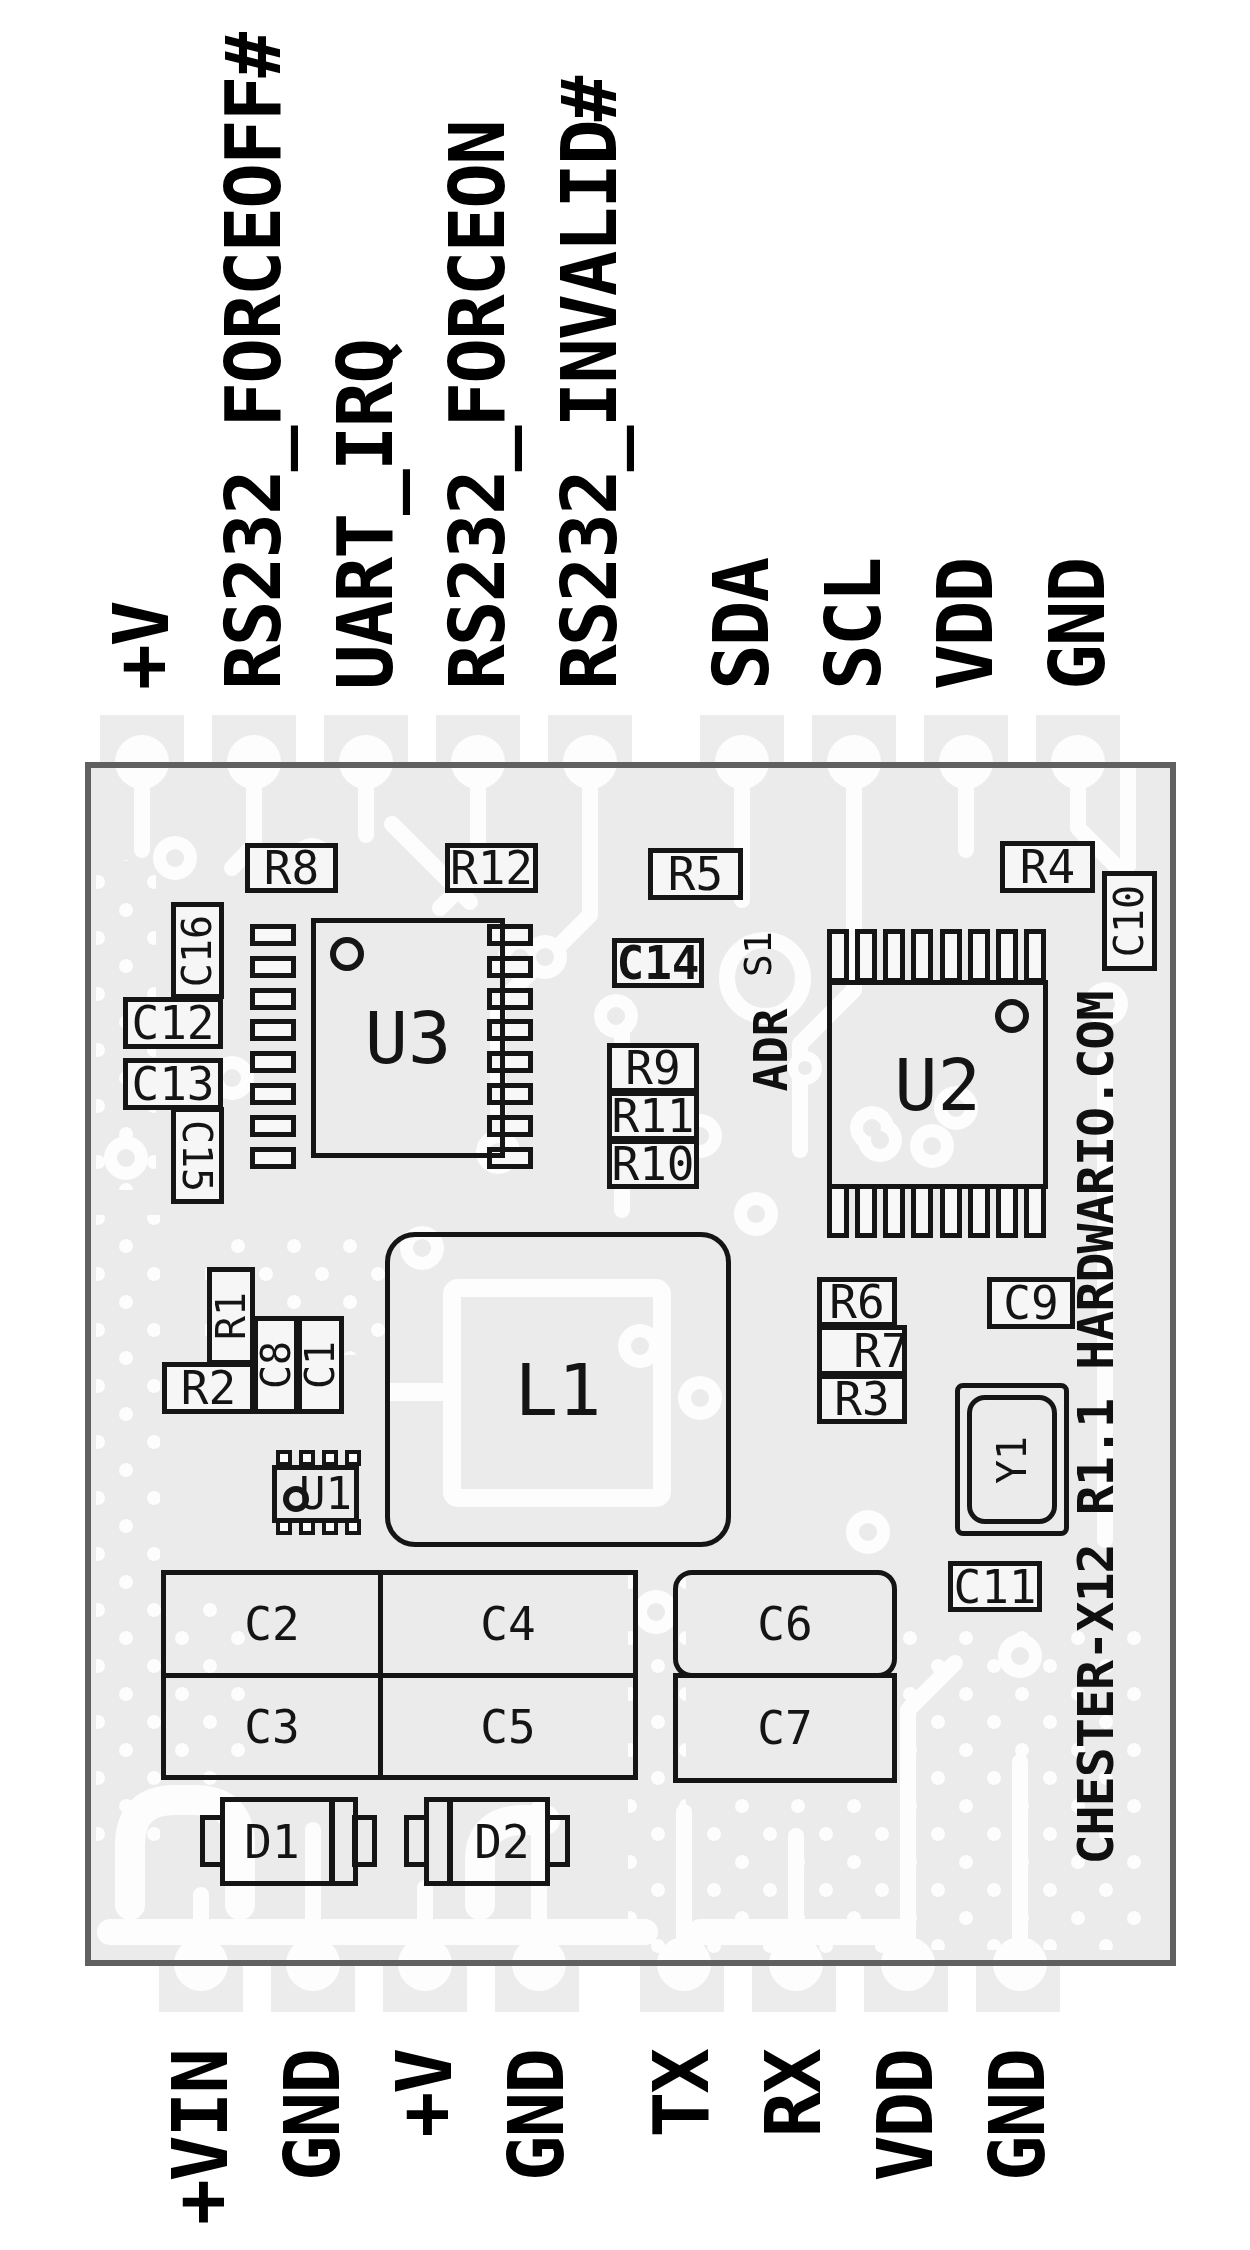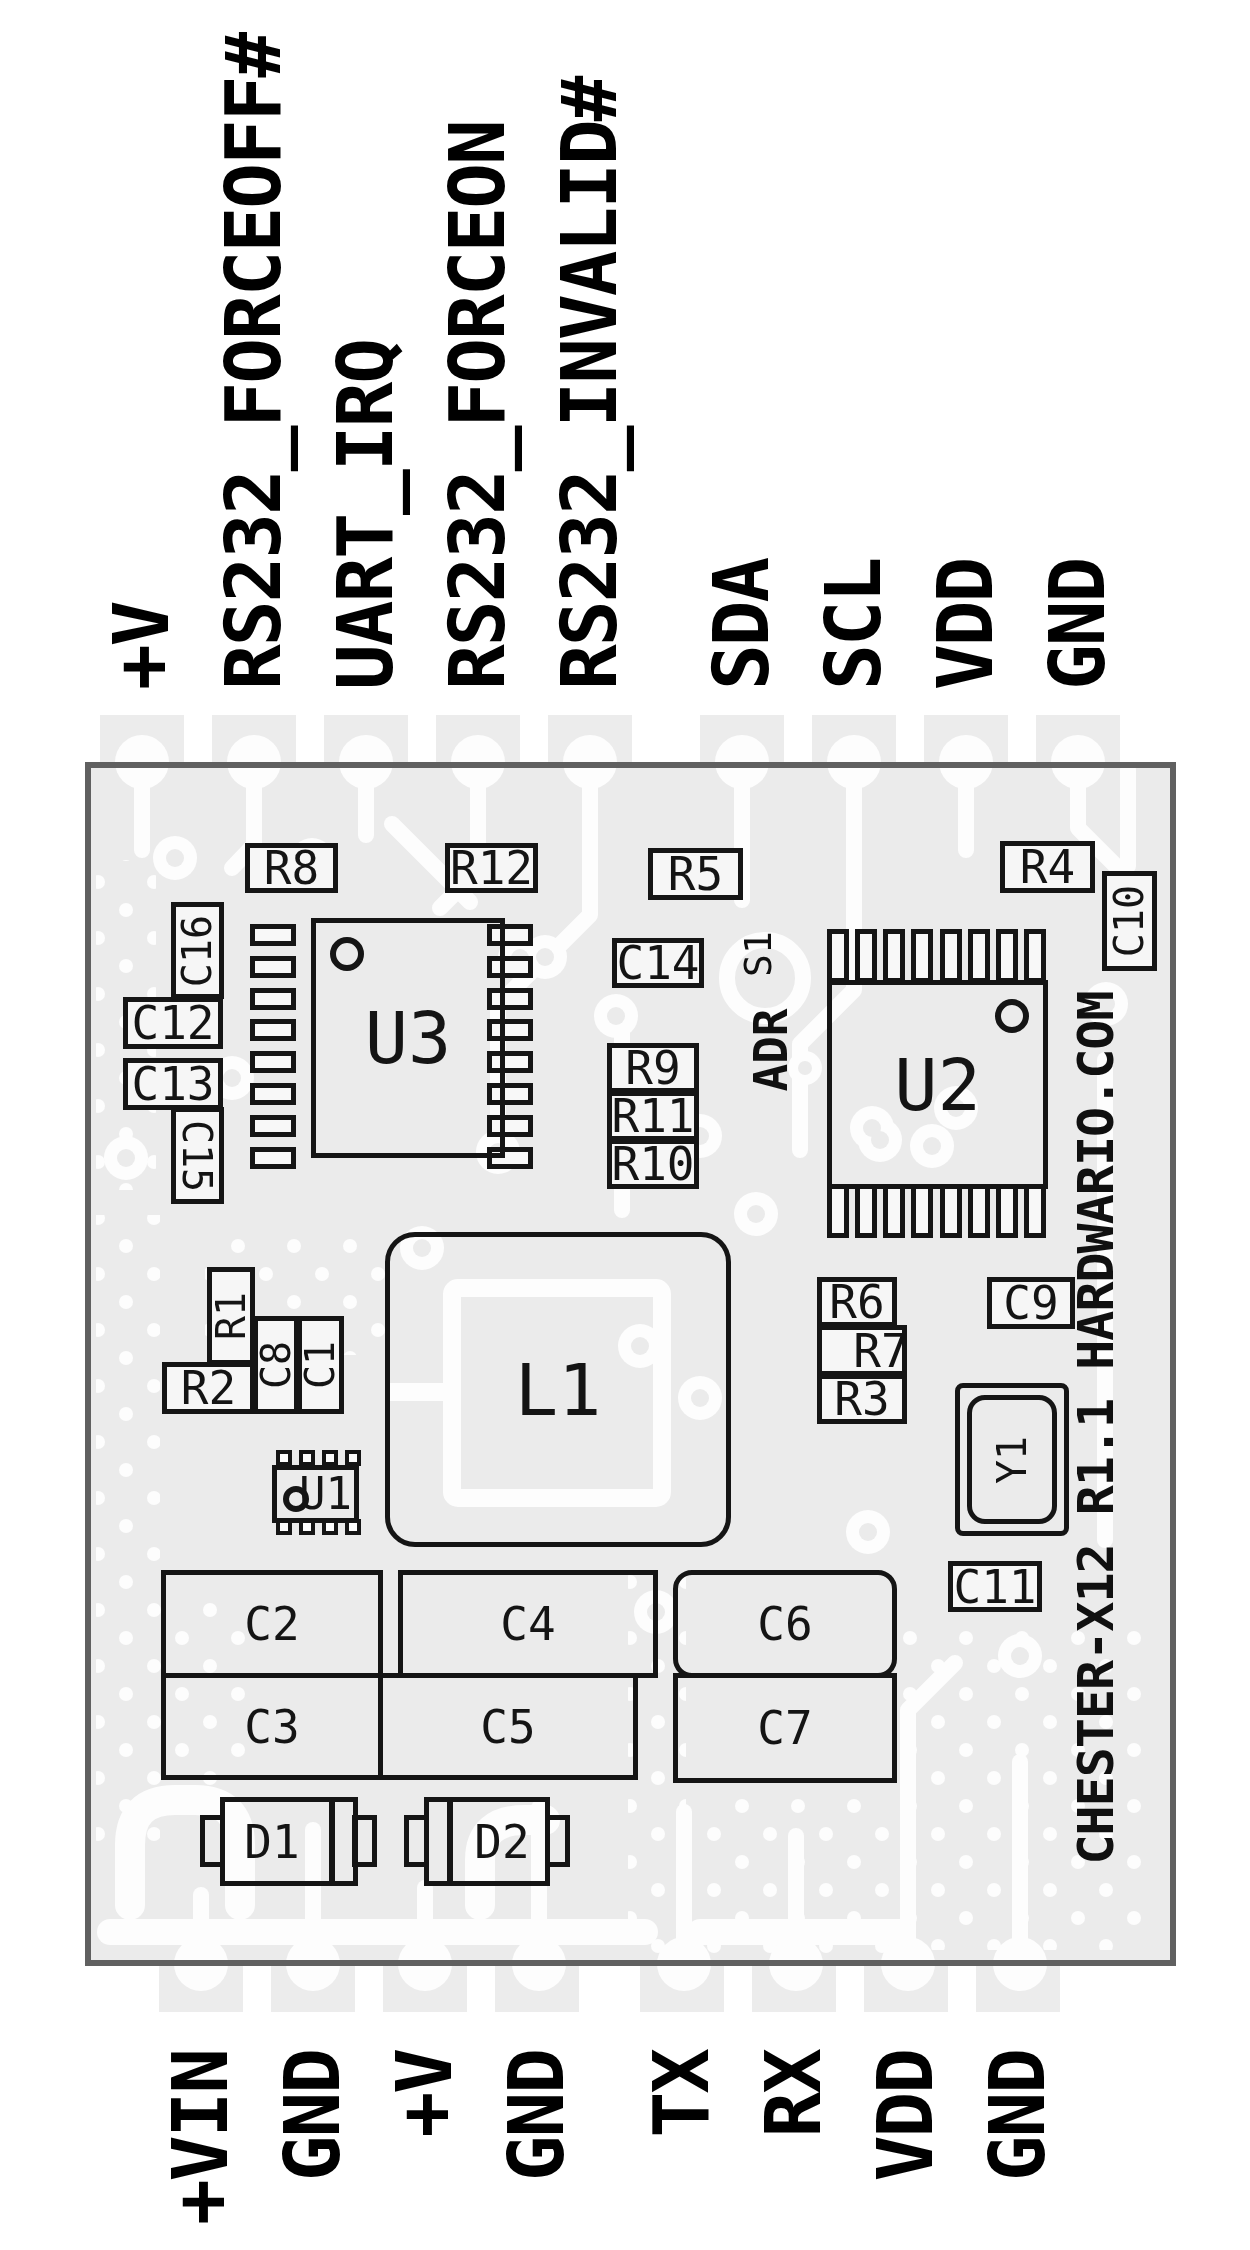--- a/index.html
+++ b/index.html
@@ -286,7 +286,7 @@
   <div class="cmp" style="left:1000px;top:841px;width:95px;height:52px;">
       <span>R4</span>
     </div>
-  <div class="cmp" style="left:612px;top:938px;width:92px;height:50px;">
+  <div class="cmp" style="left:612px;top:938px;width:92px;height:50px;font-weight:bold;">
       <span>C14</span>
     </div>
   <div class="cmp rotccw f40" style="left:171px;top:902px;width:53px;height:97px;">

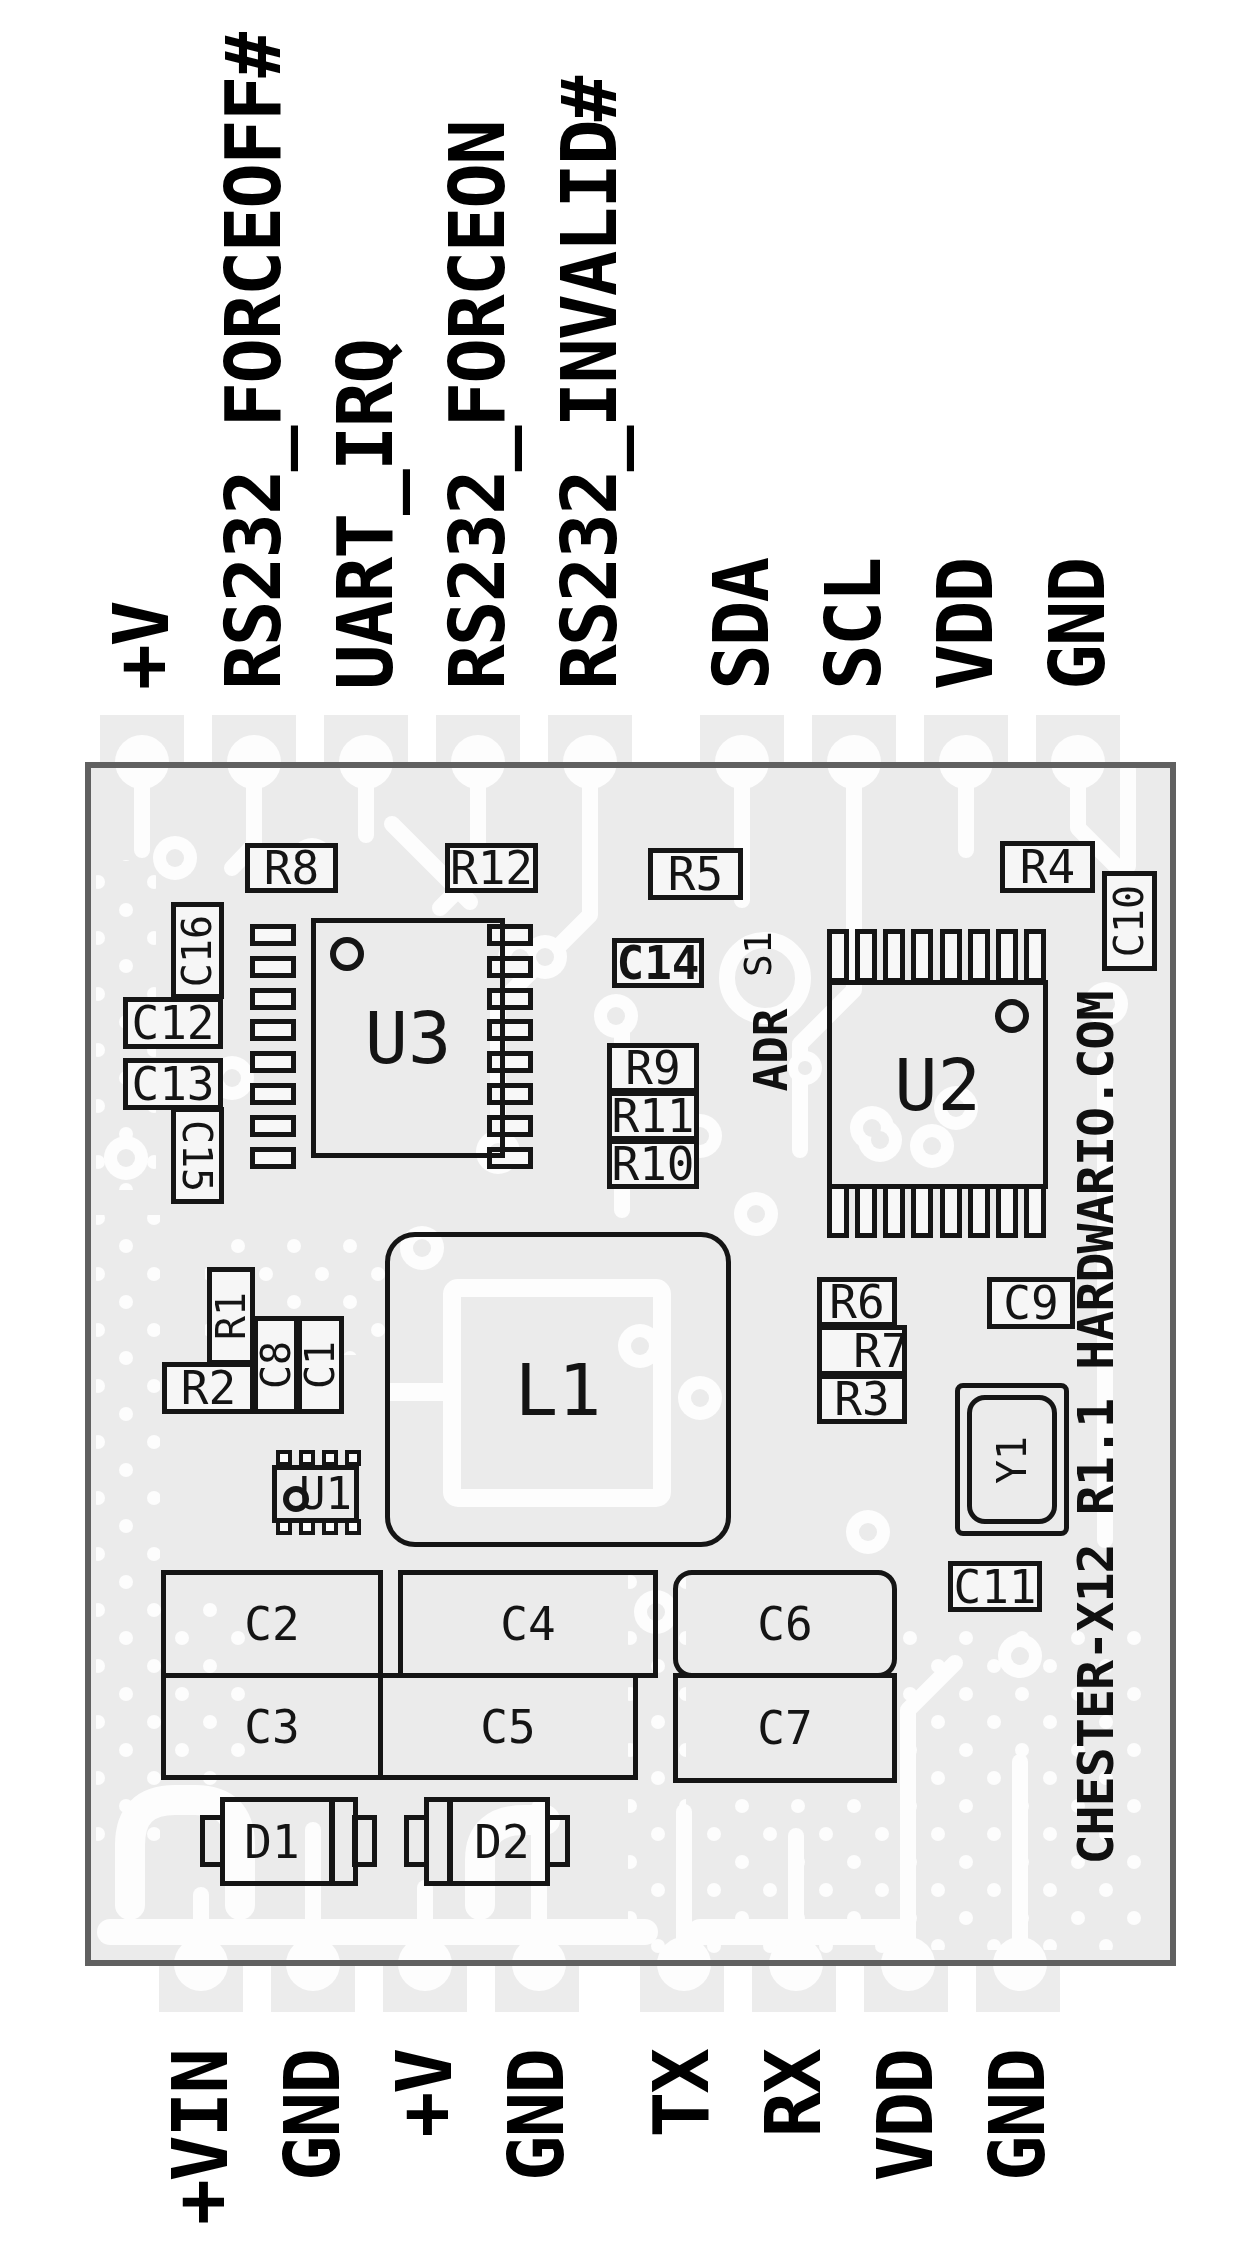--- a/index.html
+++ b/index.html
@@ -344,7 +344,7 @@
   <div class="cmp clear" style="left:161px;top:1570px;width:222px;height:108px;">
       <span>C2</span>
     </div>
-  <div class="cmp clear" style="left:378px;top:1570px;width:260px;height:108px;margin-left:20px;">
+  <div class="cmp clear" style="left:378px;top:1570px;width:260px;height:108px;">
       <span>C4</span>
     </div>
   <div class="cmp clear" style="left:161px;top:1673px;width:222px;height:107px;">

